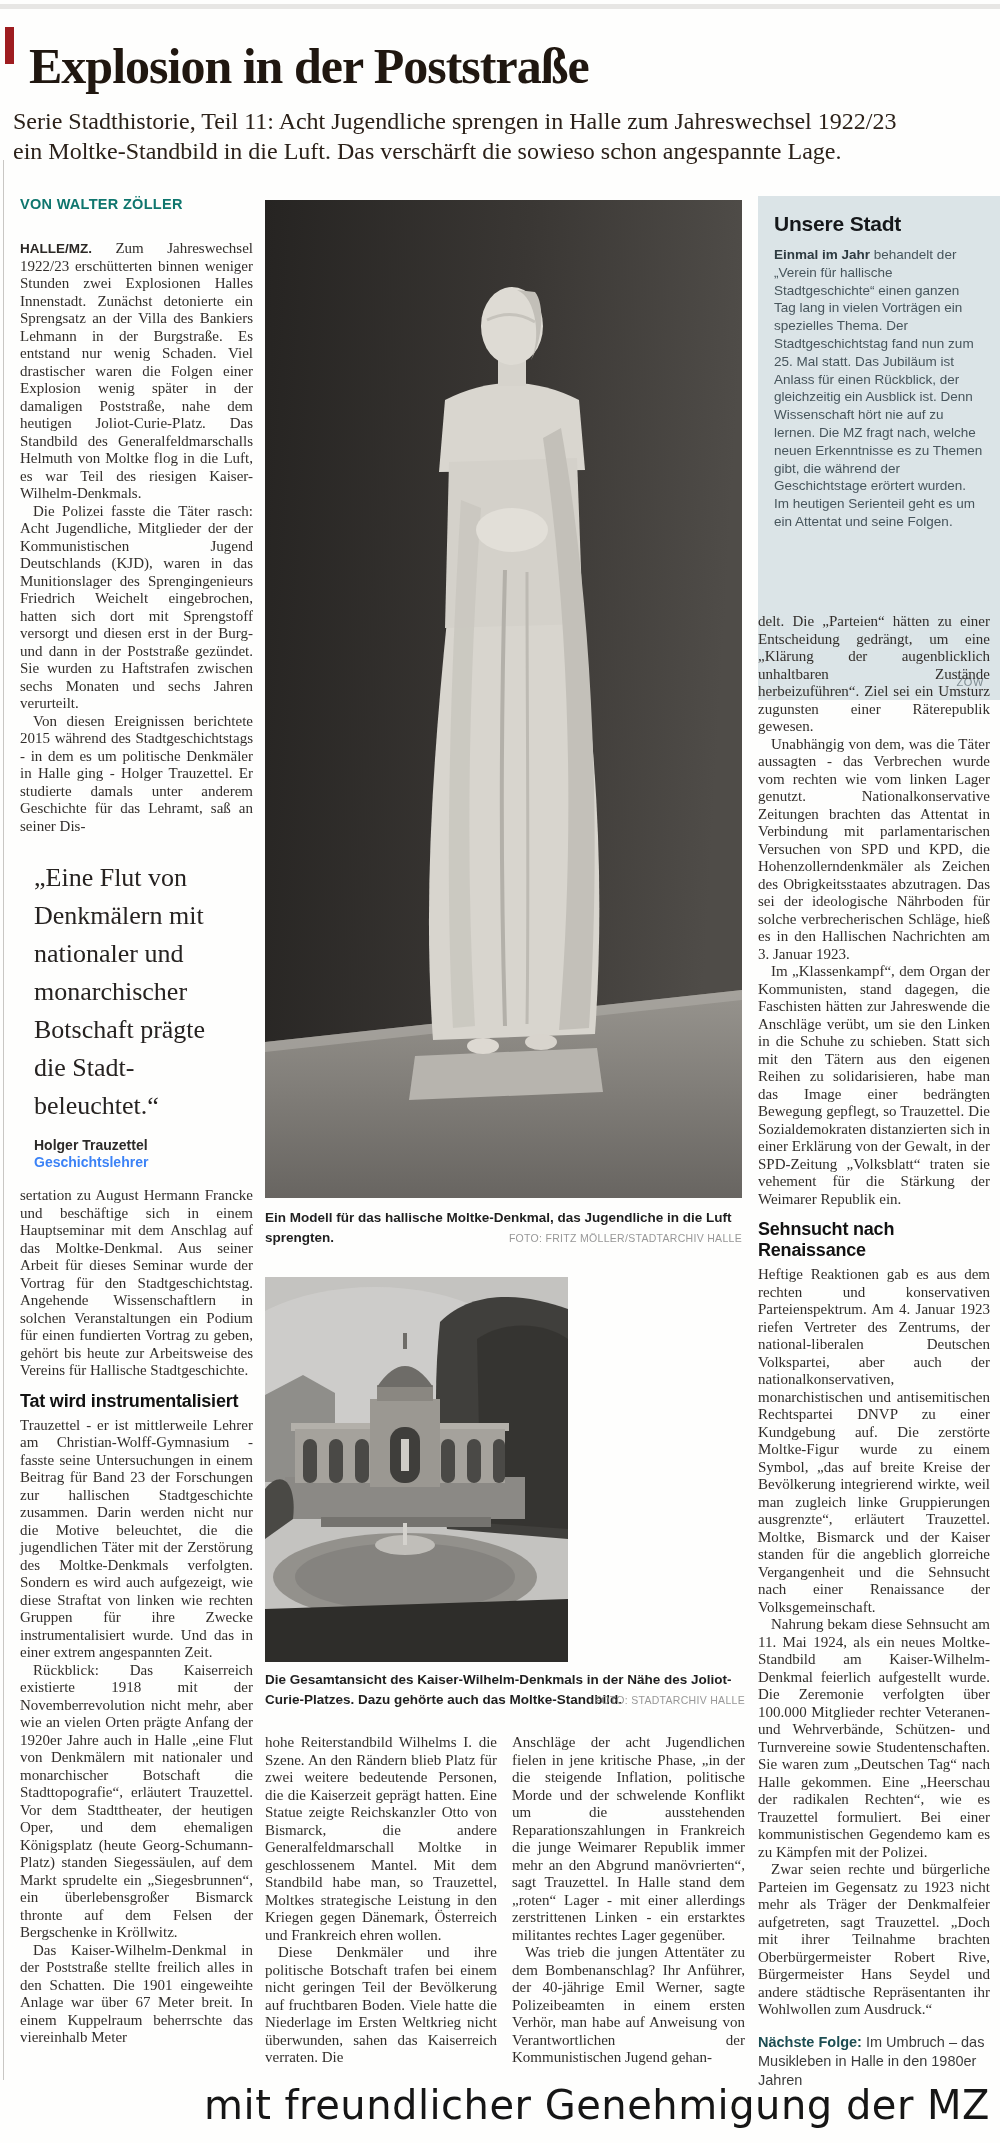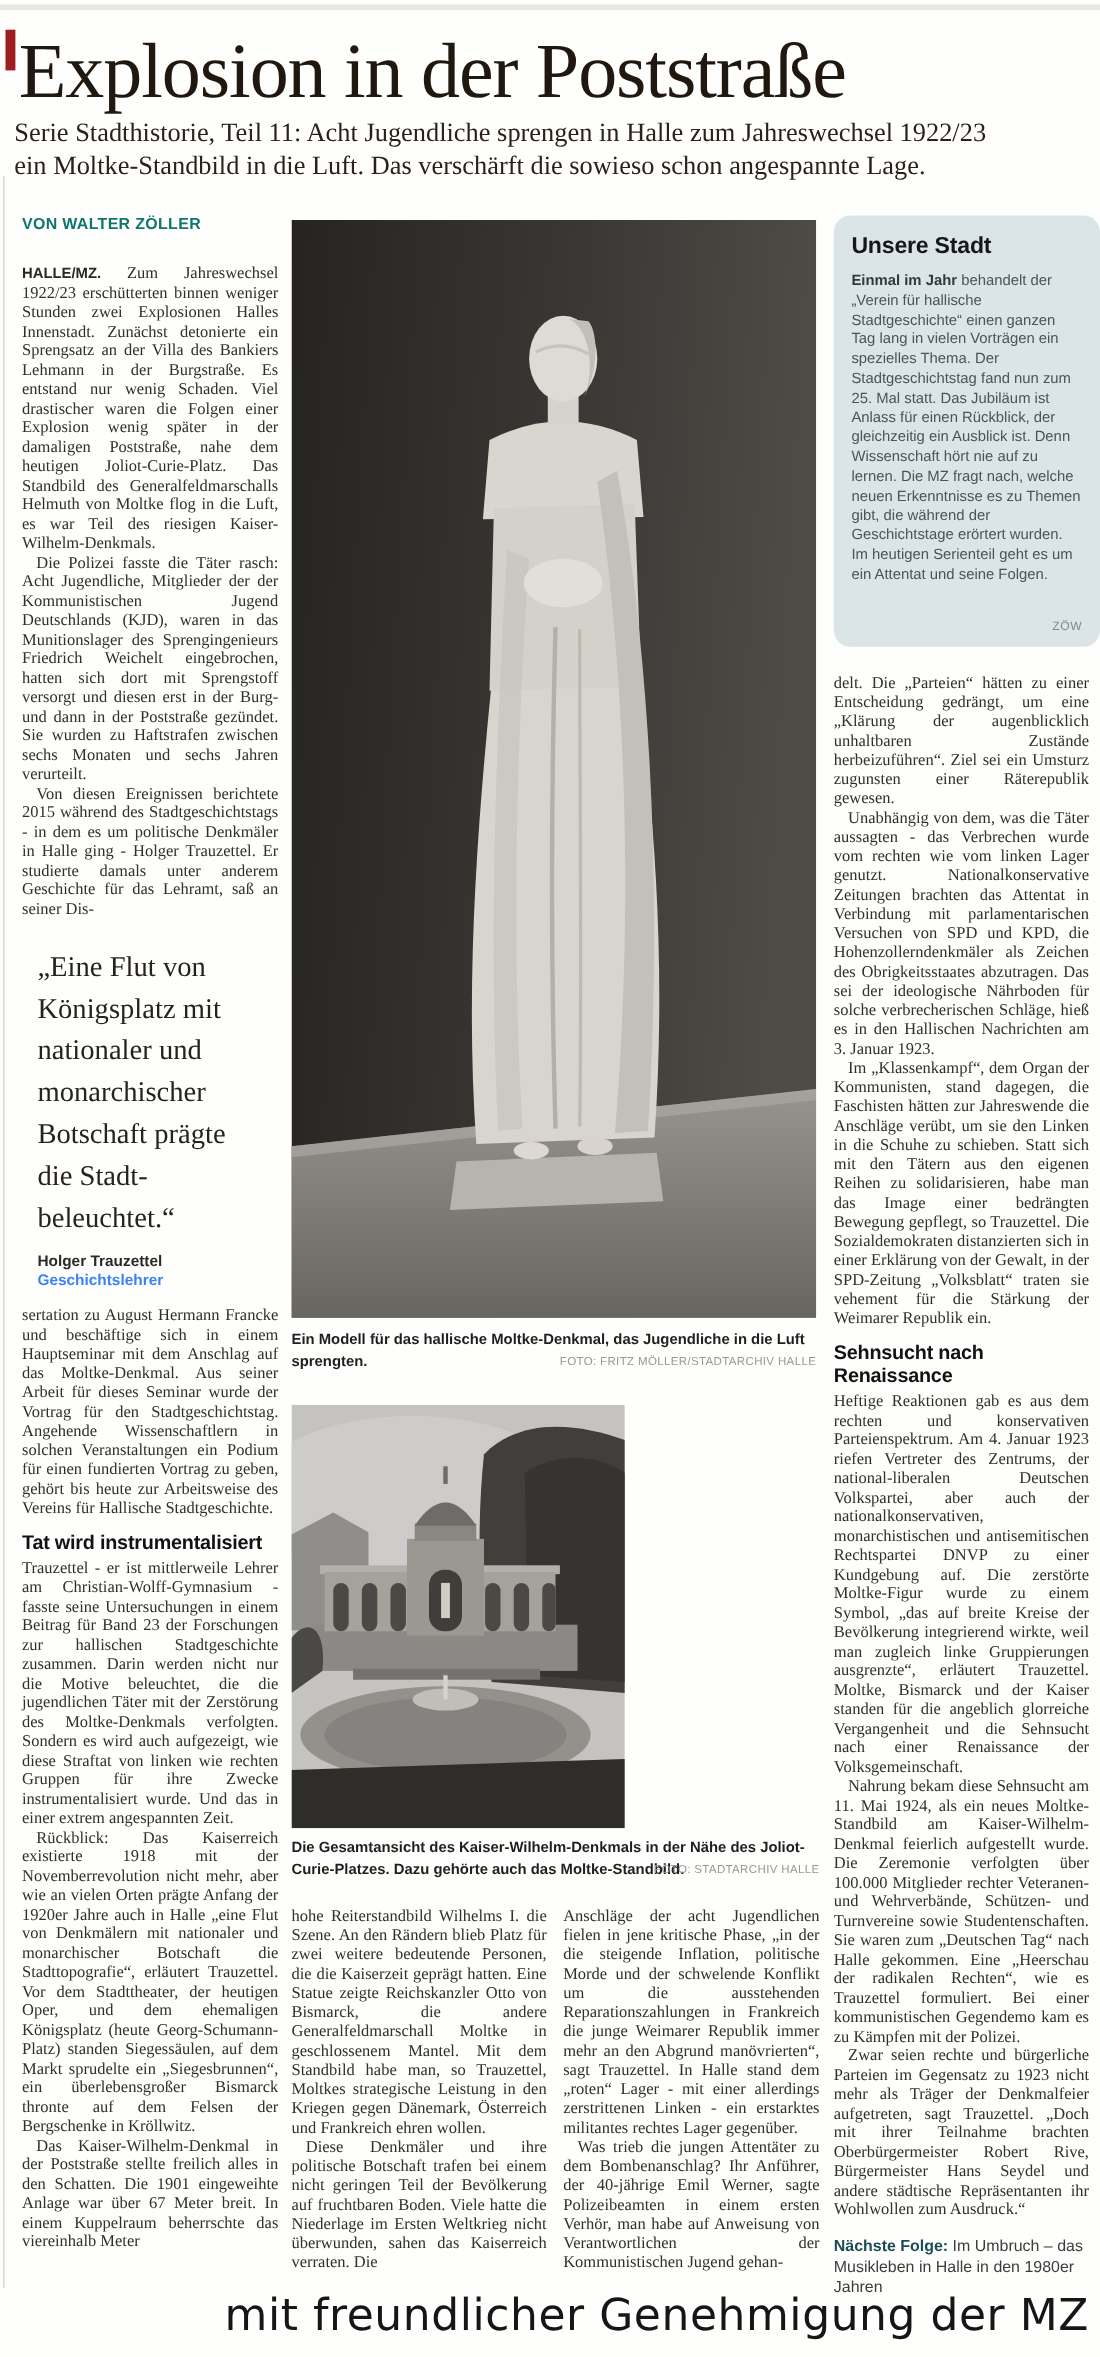--- a/index.html
+++ b/index.html
@@ -9,8 +9,8 @@
   .accent{position:absolute;left:5px;top:27px;width:9px;height:37px;background:#9e1d20;}
   .leftrule{position:absolute;left:3px;top:160px;width:1px;height:1920px;background:#c9c7c4;}
 
-  .headline{position:absolute;left:13px;top:24px;margin:4px;font-family:"Liberation Serif",serif;
-            font-weight:400;font-size:71px;line-height:1.05;letter-spacing:-1px;color:#201710;white-space:nowrap;}
+  .headline{position:absolute;left:13px;top:24px;margin:16px;font-family:"Liberation Serif",serif;
+            font-weight:700;font-size:50px;line-height:1.05;letter-spacing:-1px;color:#201710;white-space:nowrap;}
   .subhead{position:absolute;left:13px;top:106px;width:970px;font-size:24px;line-height:30px;color:#2b2119;}
   .byline{position:absolute;left:20px;top:196px;font-family:"Liberation Sans",sans-serif;
           font-weight:700;font-size:14.5px;letter-spacing:.3px;color:#0f766e;}

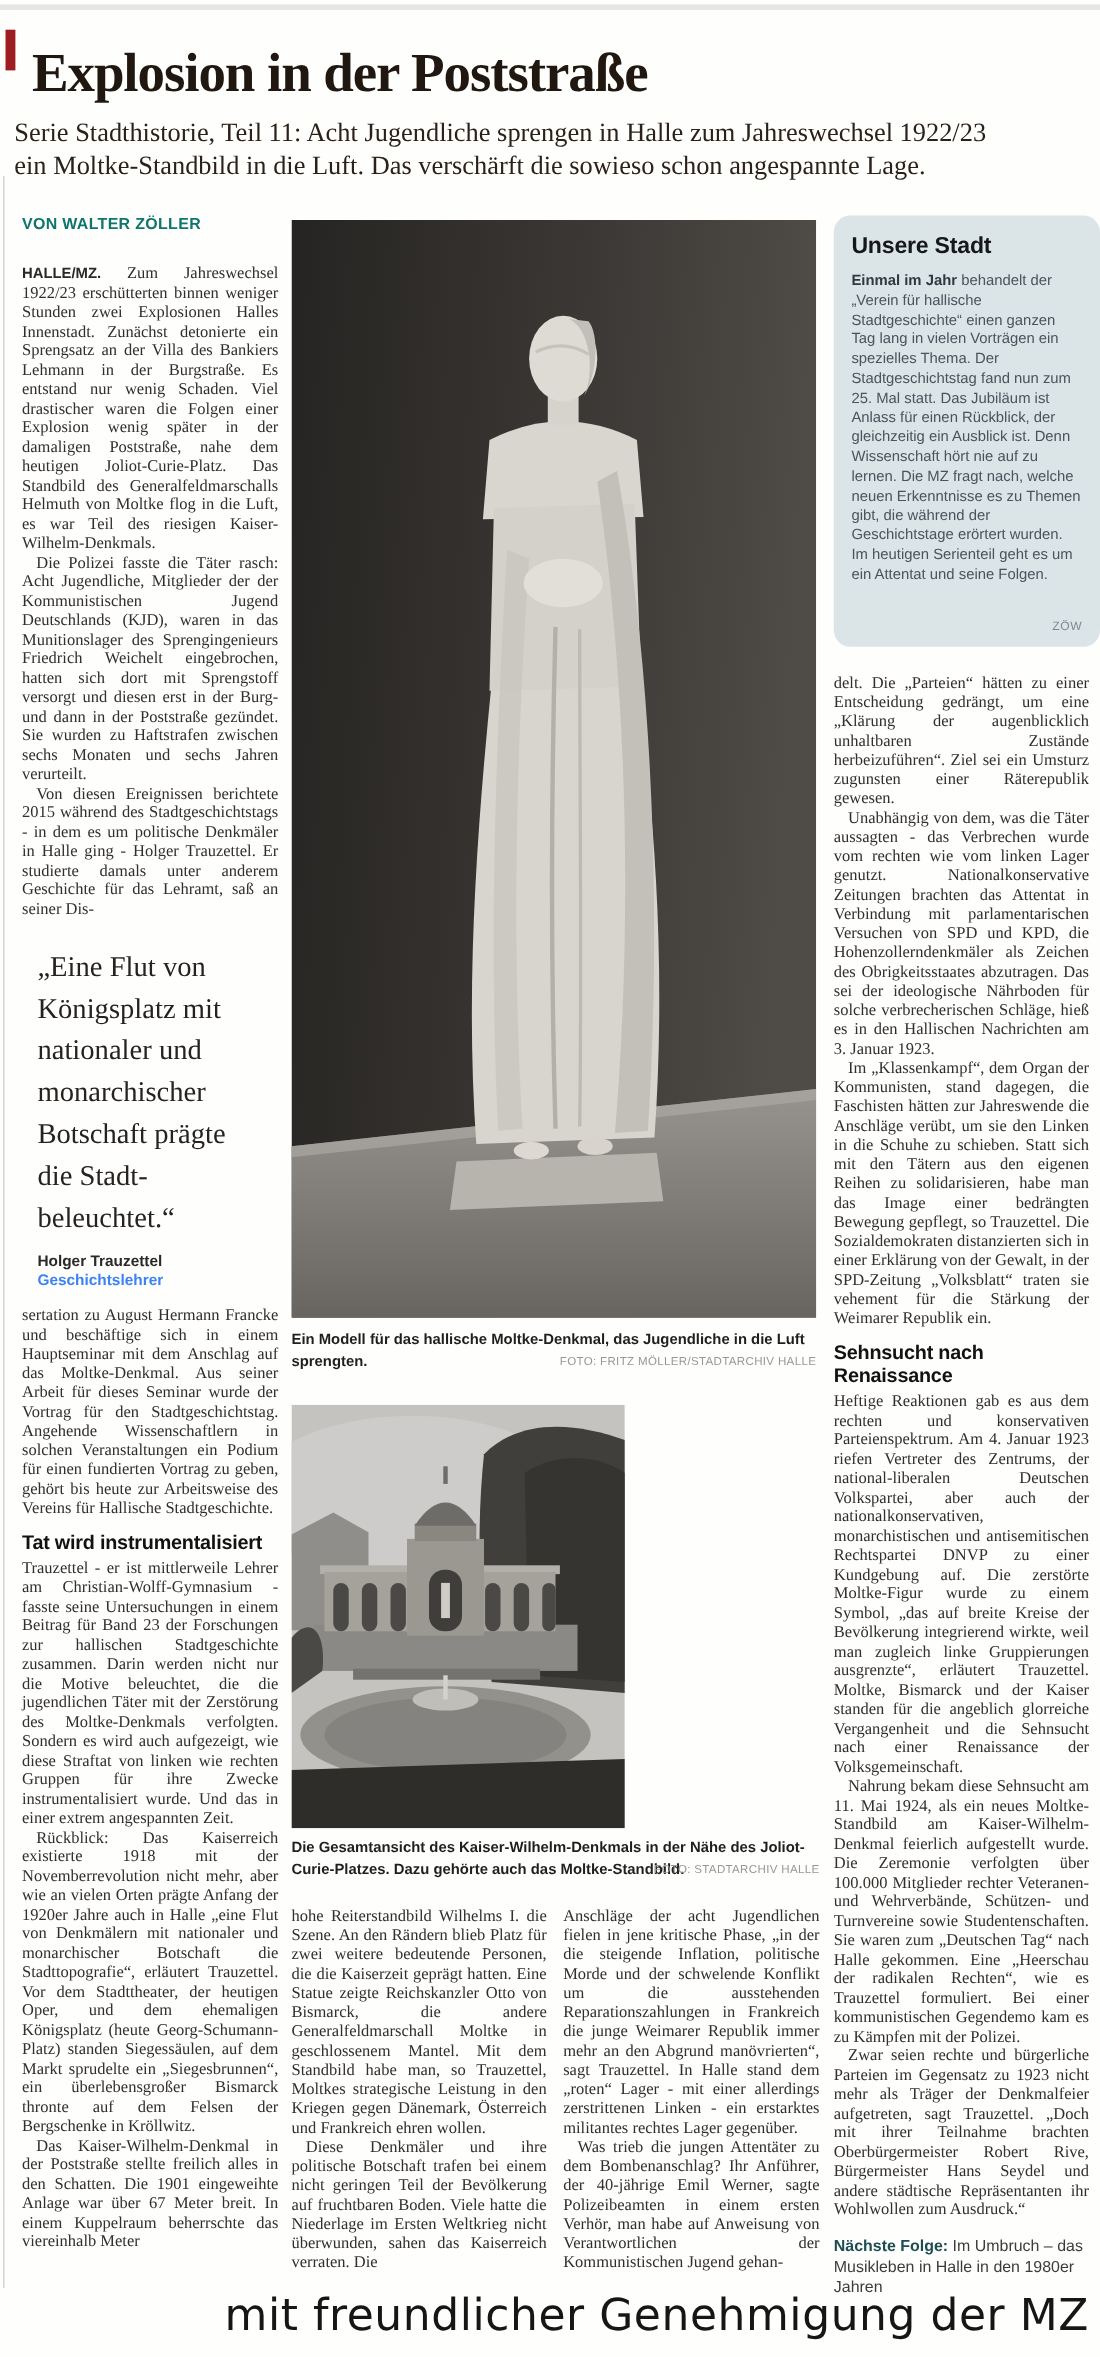--- a/index.html
+++ b/index.html
@@ -47,8 +47,8 @@
   .credit{position:absolute;right:0;bottom:2px;font-weight:400;font-size:10.5px;
           letter-spacing:.3px;color:#979797;margin-top:42px;}
 
-  .sidebar{position:absolute;left:758px;top:196px;width:242px;height:392px;background:#dbe4e7;
-           box-sizing:border-box;padding:16px 16px 12px 16px;font-family:"Liberation Sans",sans-serif;border-radius:15px;}
+  .sidebar{position:absolute;left:758px;top:196px;width:242px;height:504px;background:#dbe4e7;
+           box-sizing:border-box;padding:16px 16px 12px 16px;font-family:"Liberation Sans",sans-serif;}
   .sb-title{margin:0 0 10px;font-size:21px;font-weight:700;color:#15171a;letter-spacing:-.2px;}
   .sb-body{margin:0;font-size:13.5px;line-height:17.8px;color:#47555c;text-align:left;}
   .sb-body b{color:#2d3a40;}

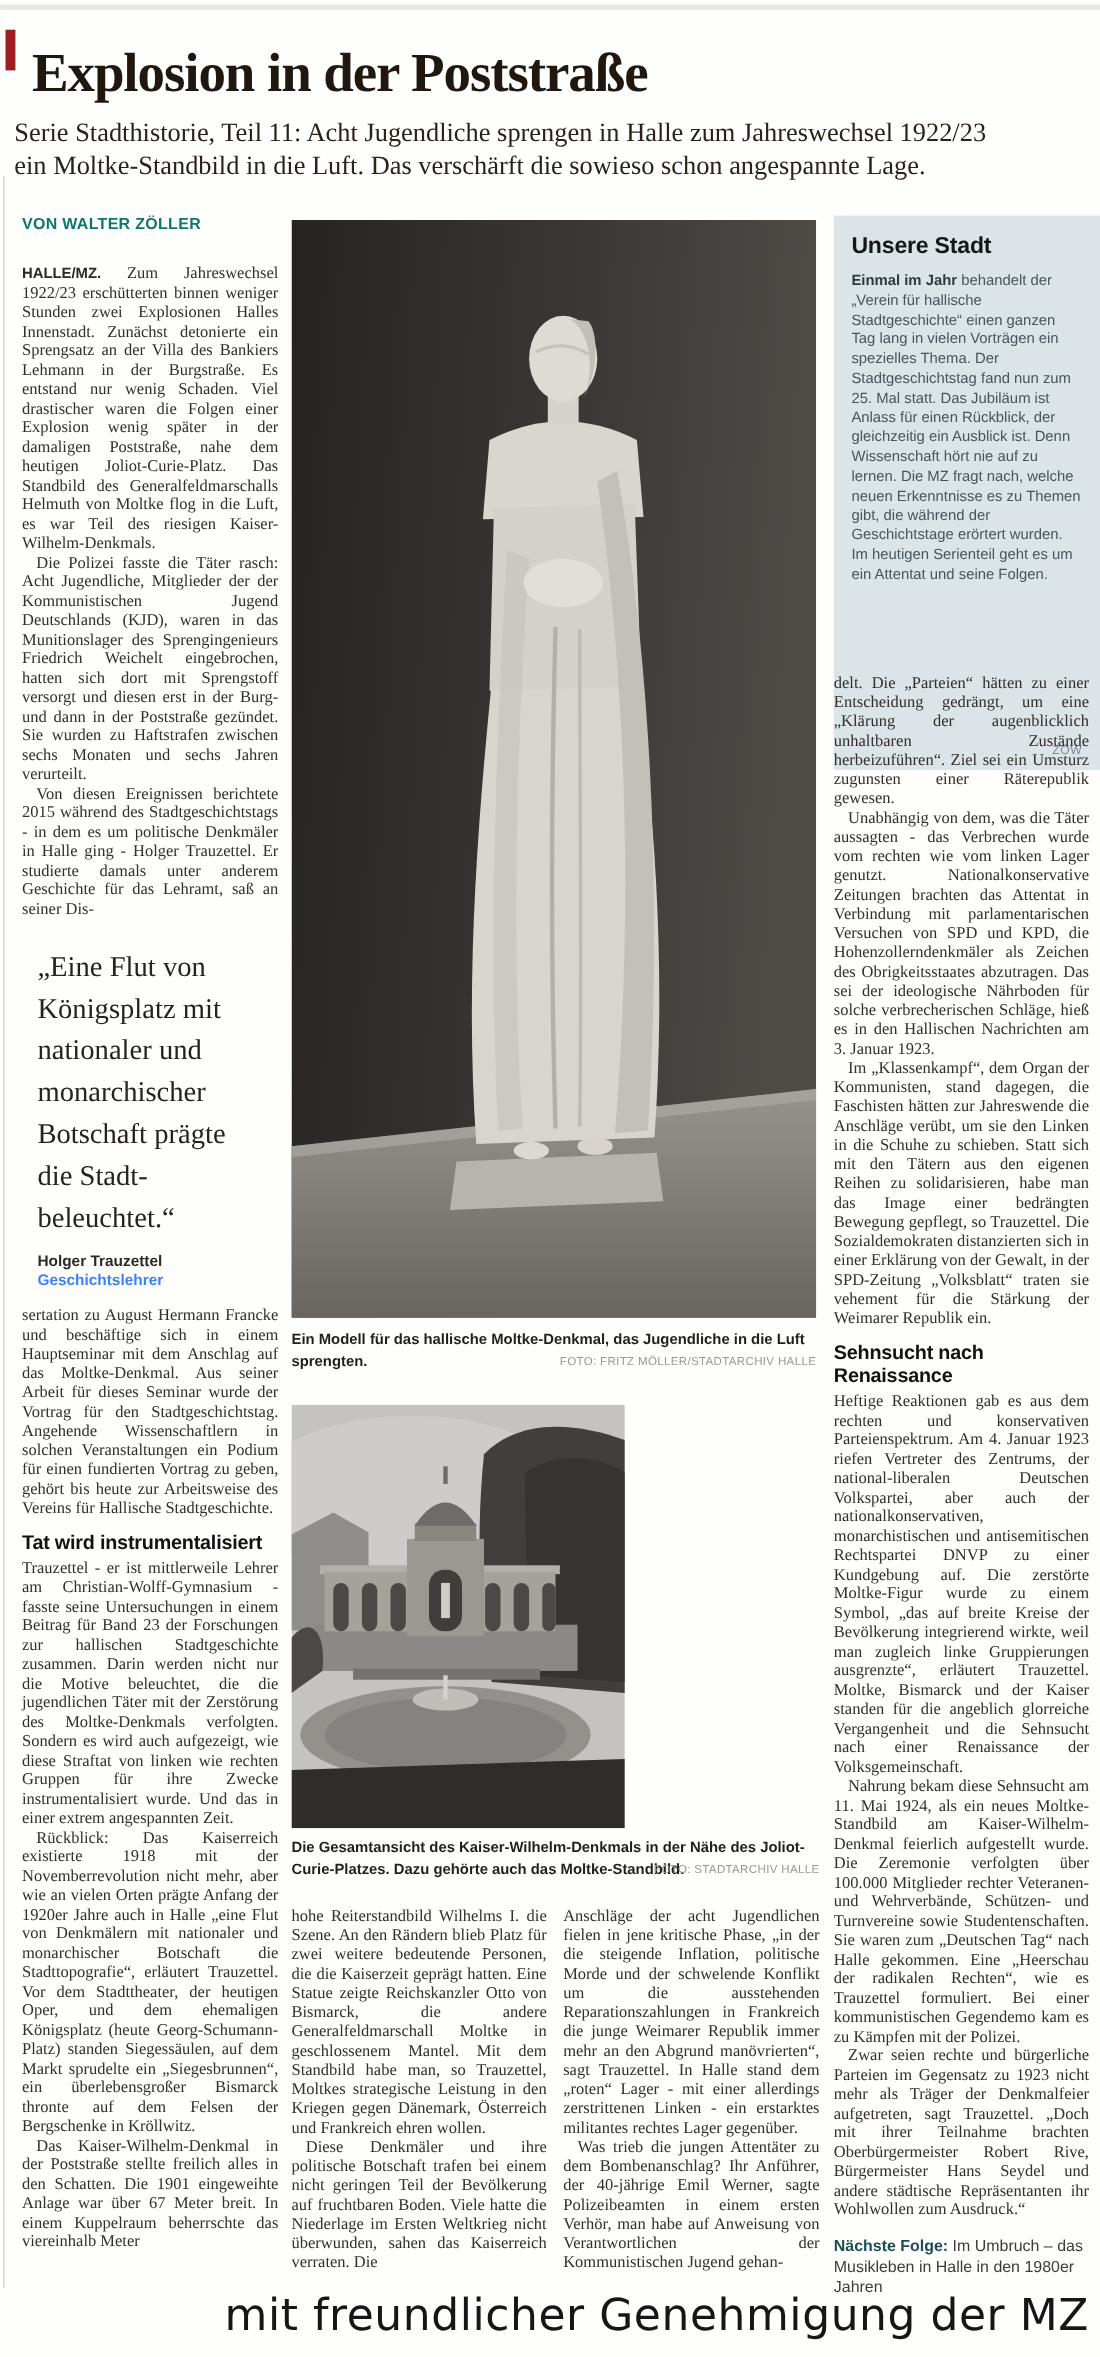--- a/index.html
+++ b/index.html
@@ -85,7 +85,7 @@
     <blockquote class="pullquote">
       <div class="pq-lines">
           <div>„Eine Flut von</div>
-          <div>Königsplatz mit</div>
+          <div>Denkmälern mit</div>
           <div>nationaler und</div>
           <div>monarchischer</div>
           <div>Botschaft prägte</div>

